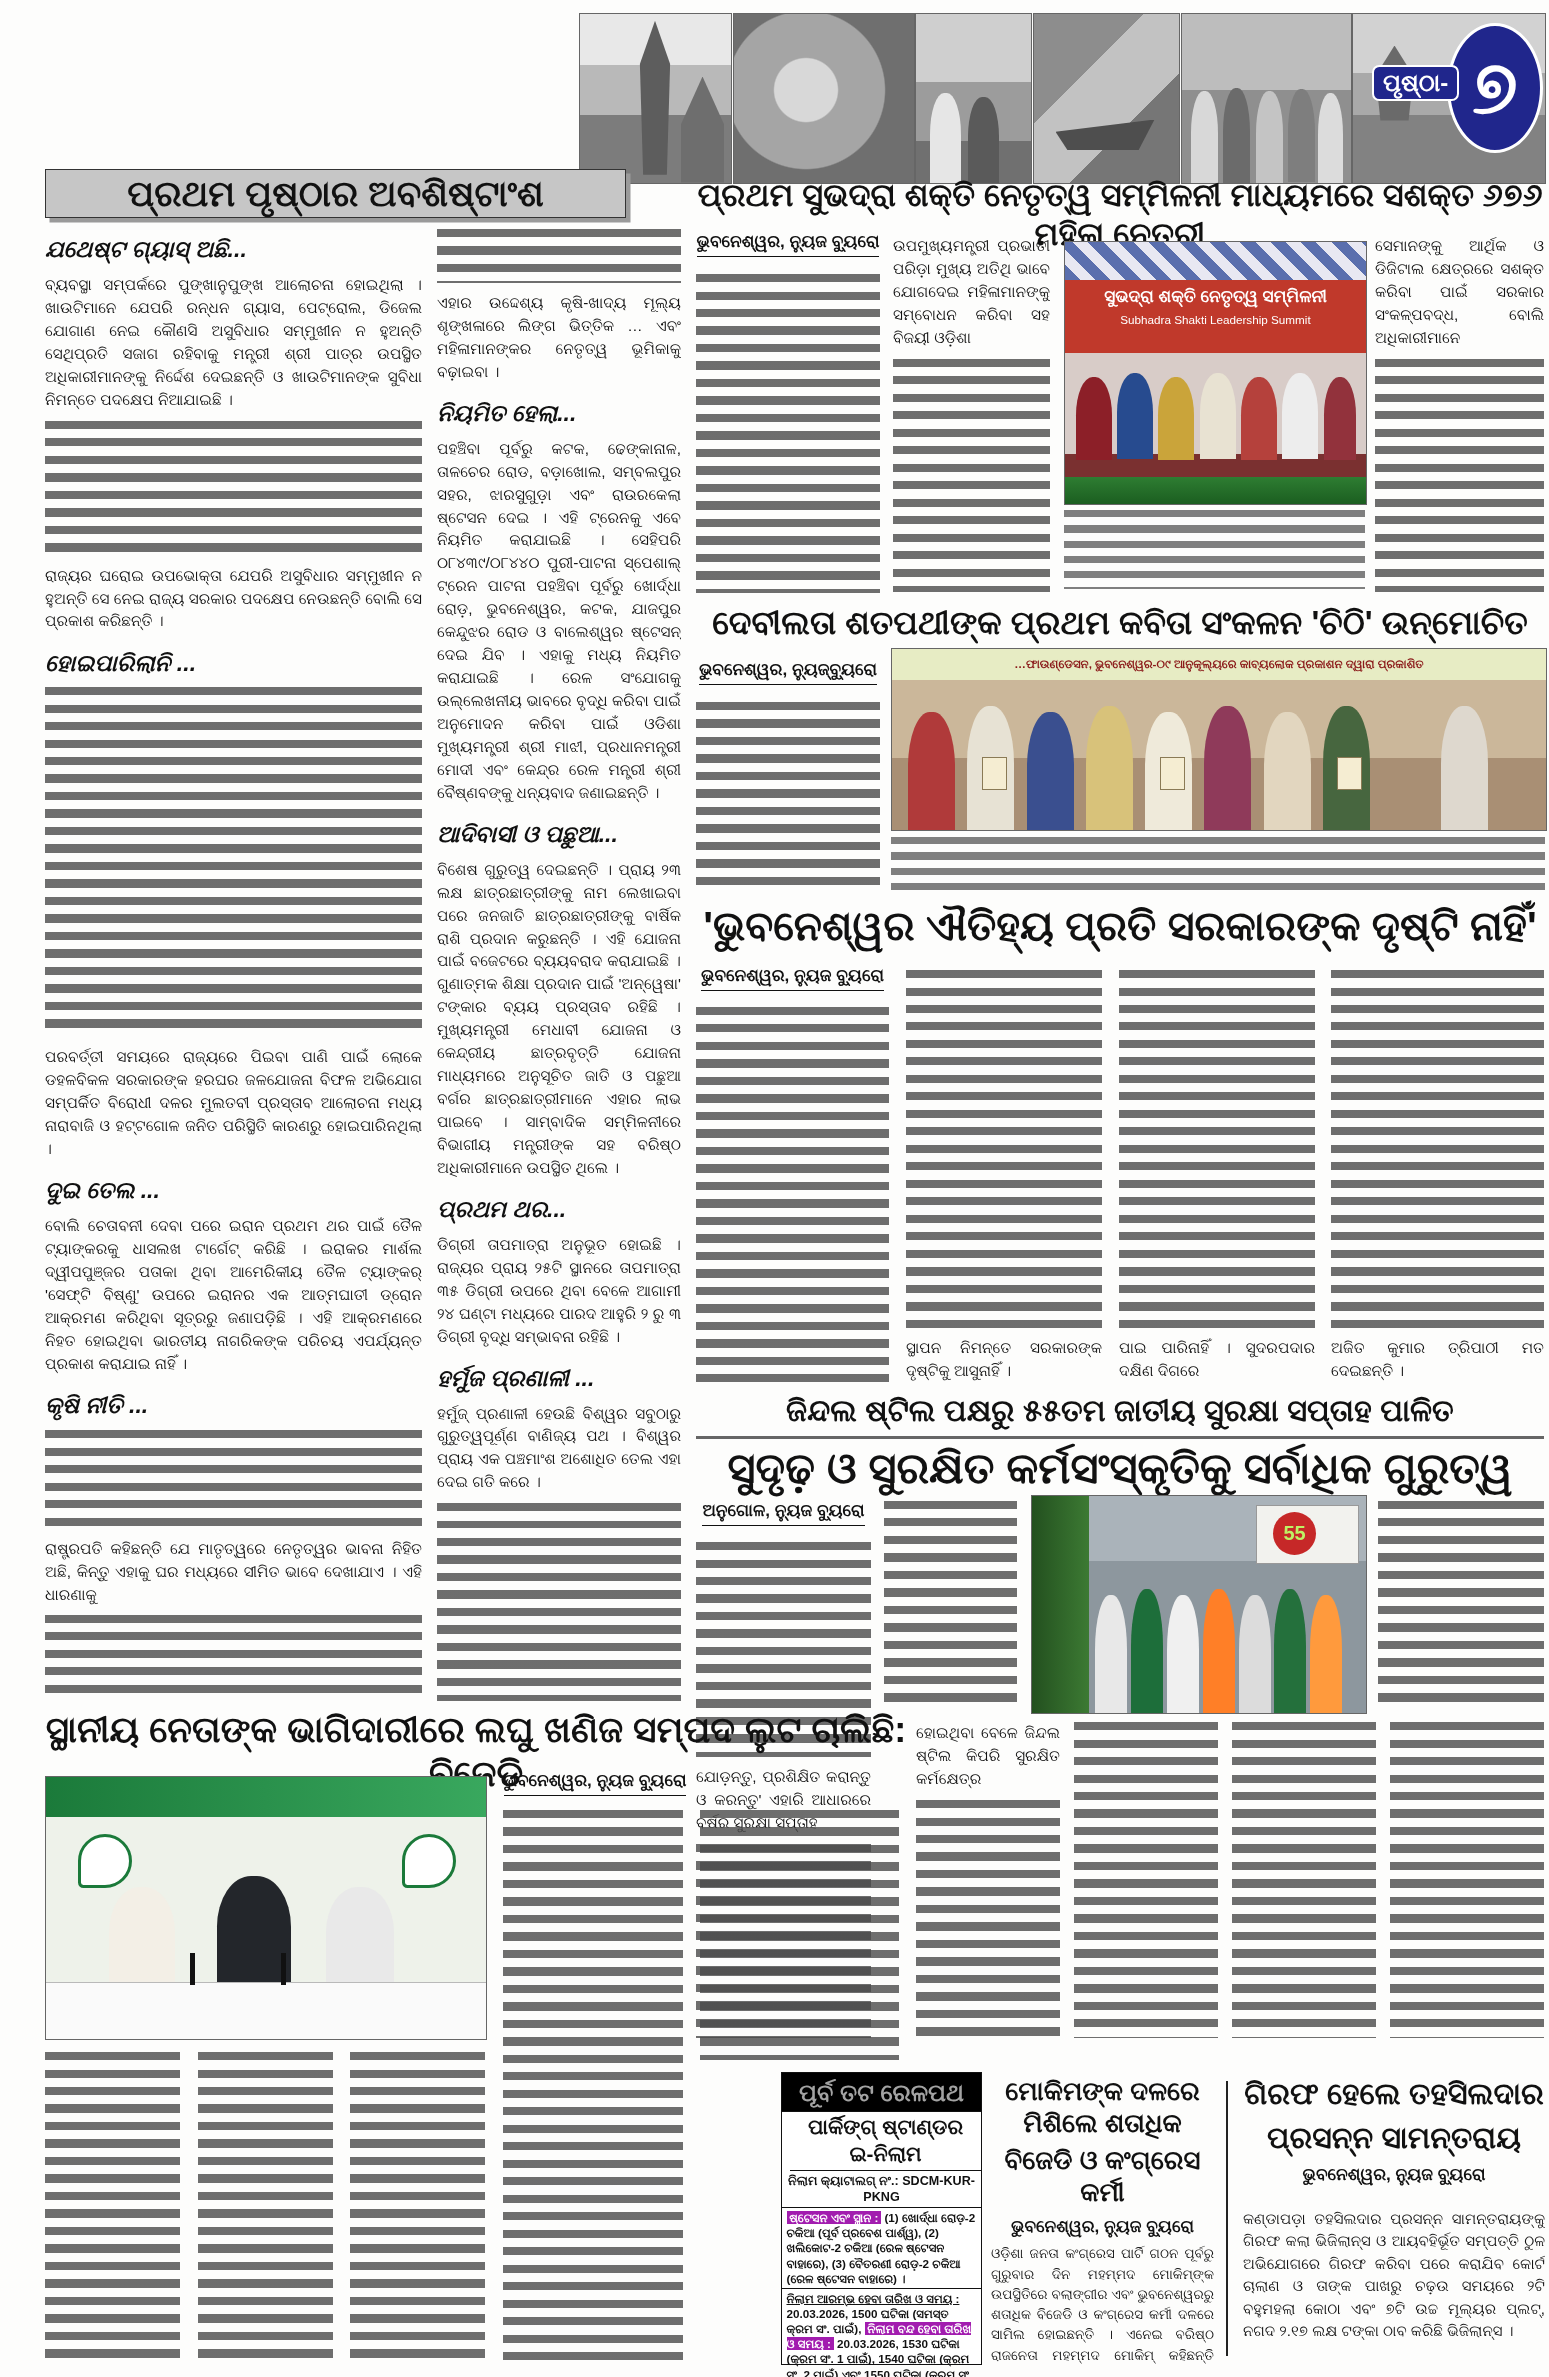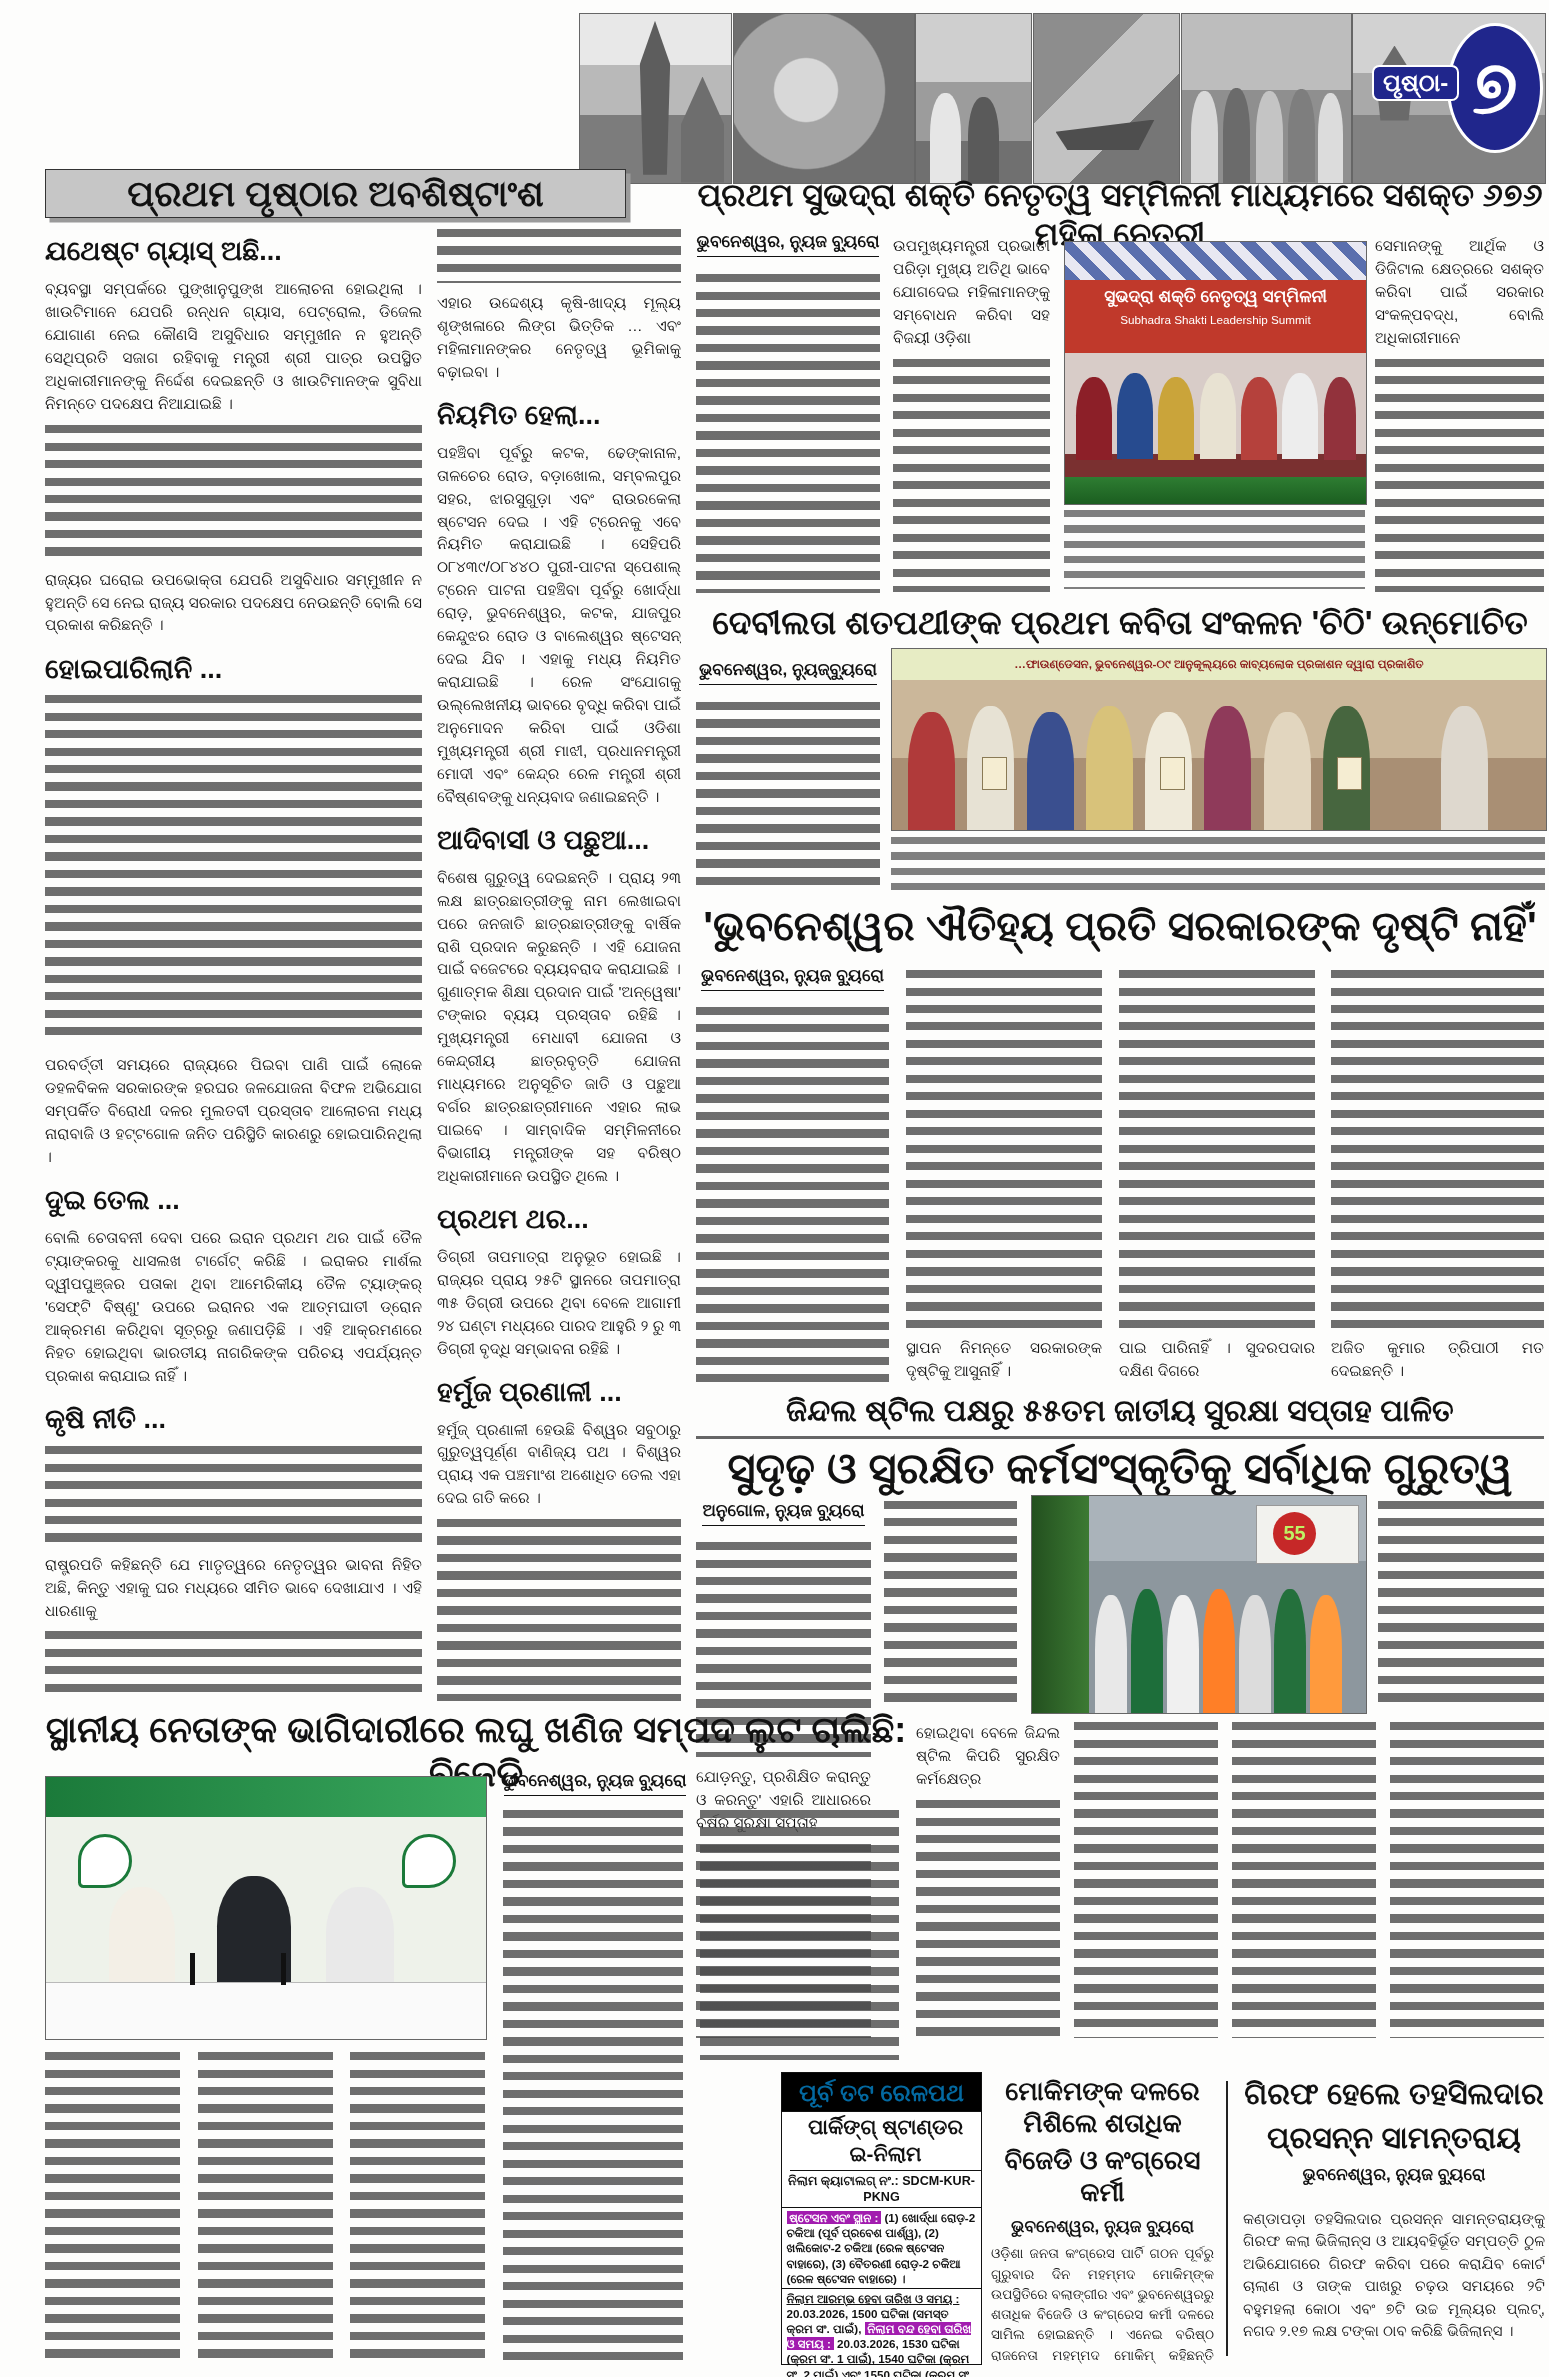--- a/index.html
+++ b/index.html
@@ -7,7 +7,7 @@
         font-family:"Liberation Sans",sans-serif;color:#111;overflow:hidden;margin:0 auto;}
   .abs{position:absolute;}
   .bt{font-size:15.3px;line-height:1.5;text-align:justify;margin:0;word-break:break-word;}
-  .sub{font-size:27px;font-weight:bold;margin:7.2px 0 1.8px;}
+  .sub{font-size:23px;font-weight:bold;margin:7.2px 0 1.8px;font-style:italic;}
   .greek{background:repeating-linear-gradient(to bottom,#4a4a4a 0 8px,transparent 8px 17.5px);opacity:.8;}
   .greek-s{background:repeating-linear-gradient(to bottom,#555 0 7.2px,transparent 7.2px 15.3px);opacity:.75;}
   .hl{font-weight:bold;text-align:center;line-height:1.22;margin:0;}

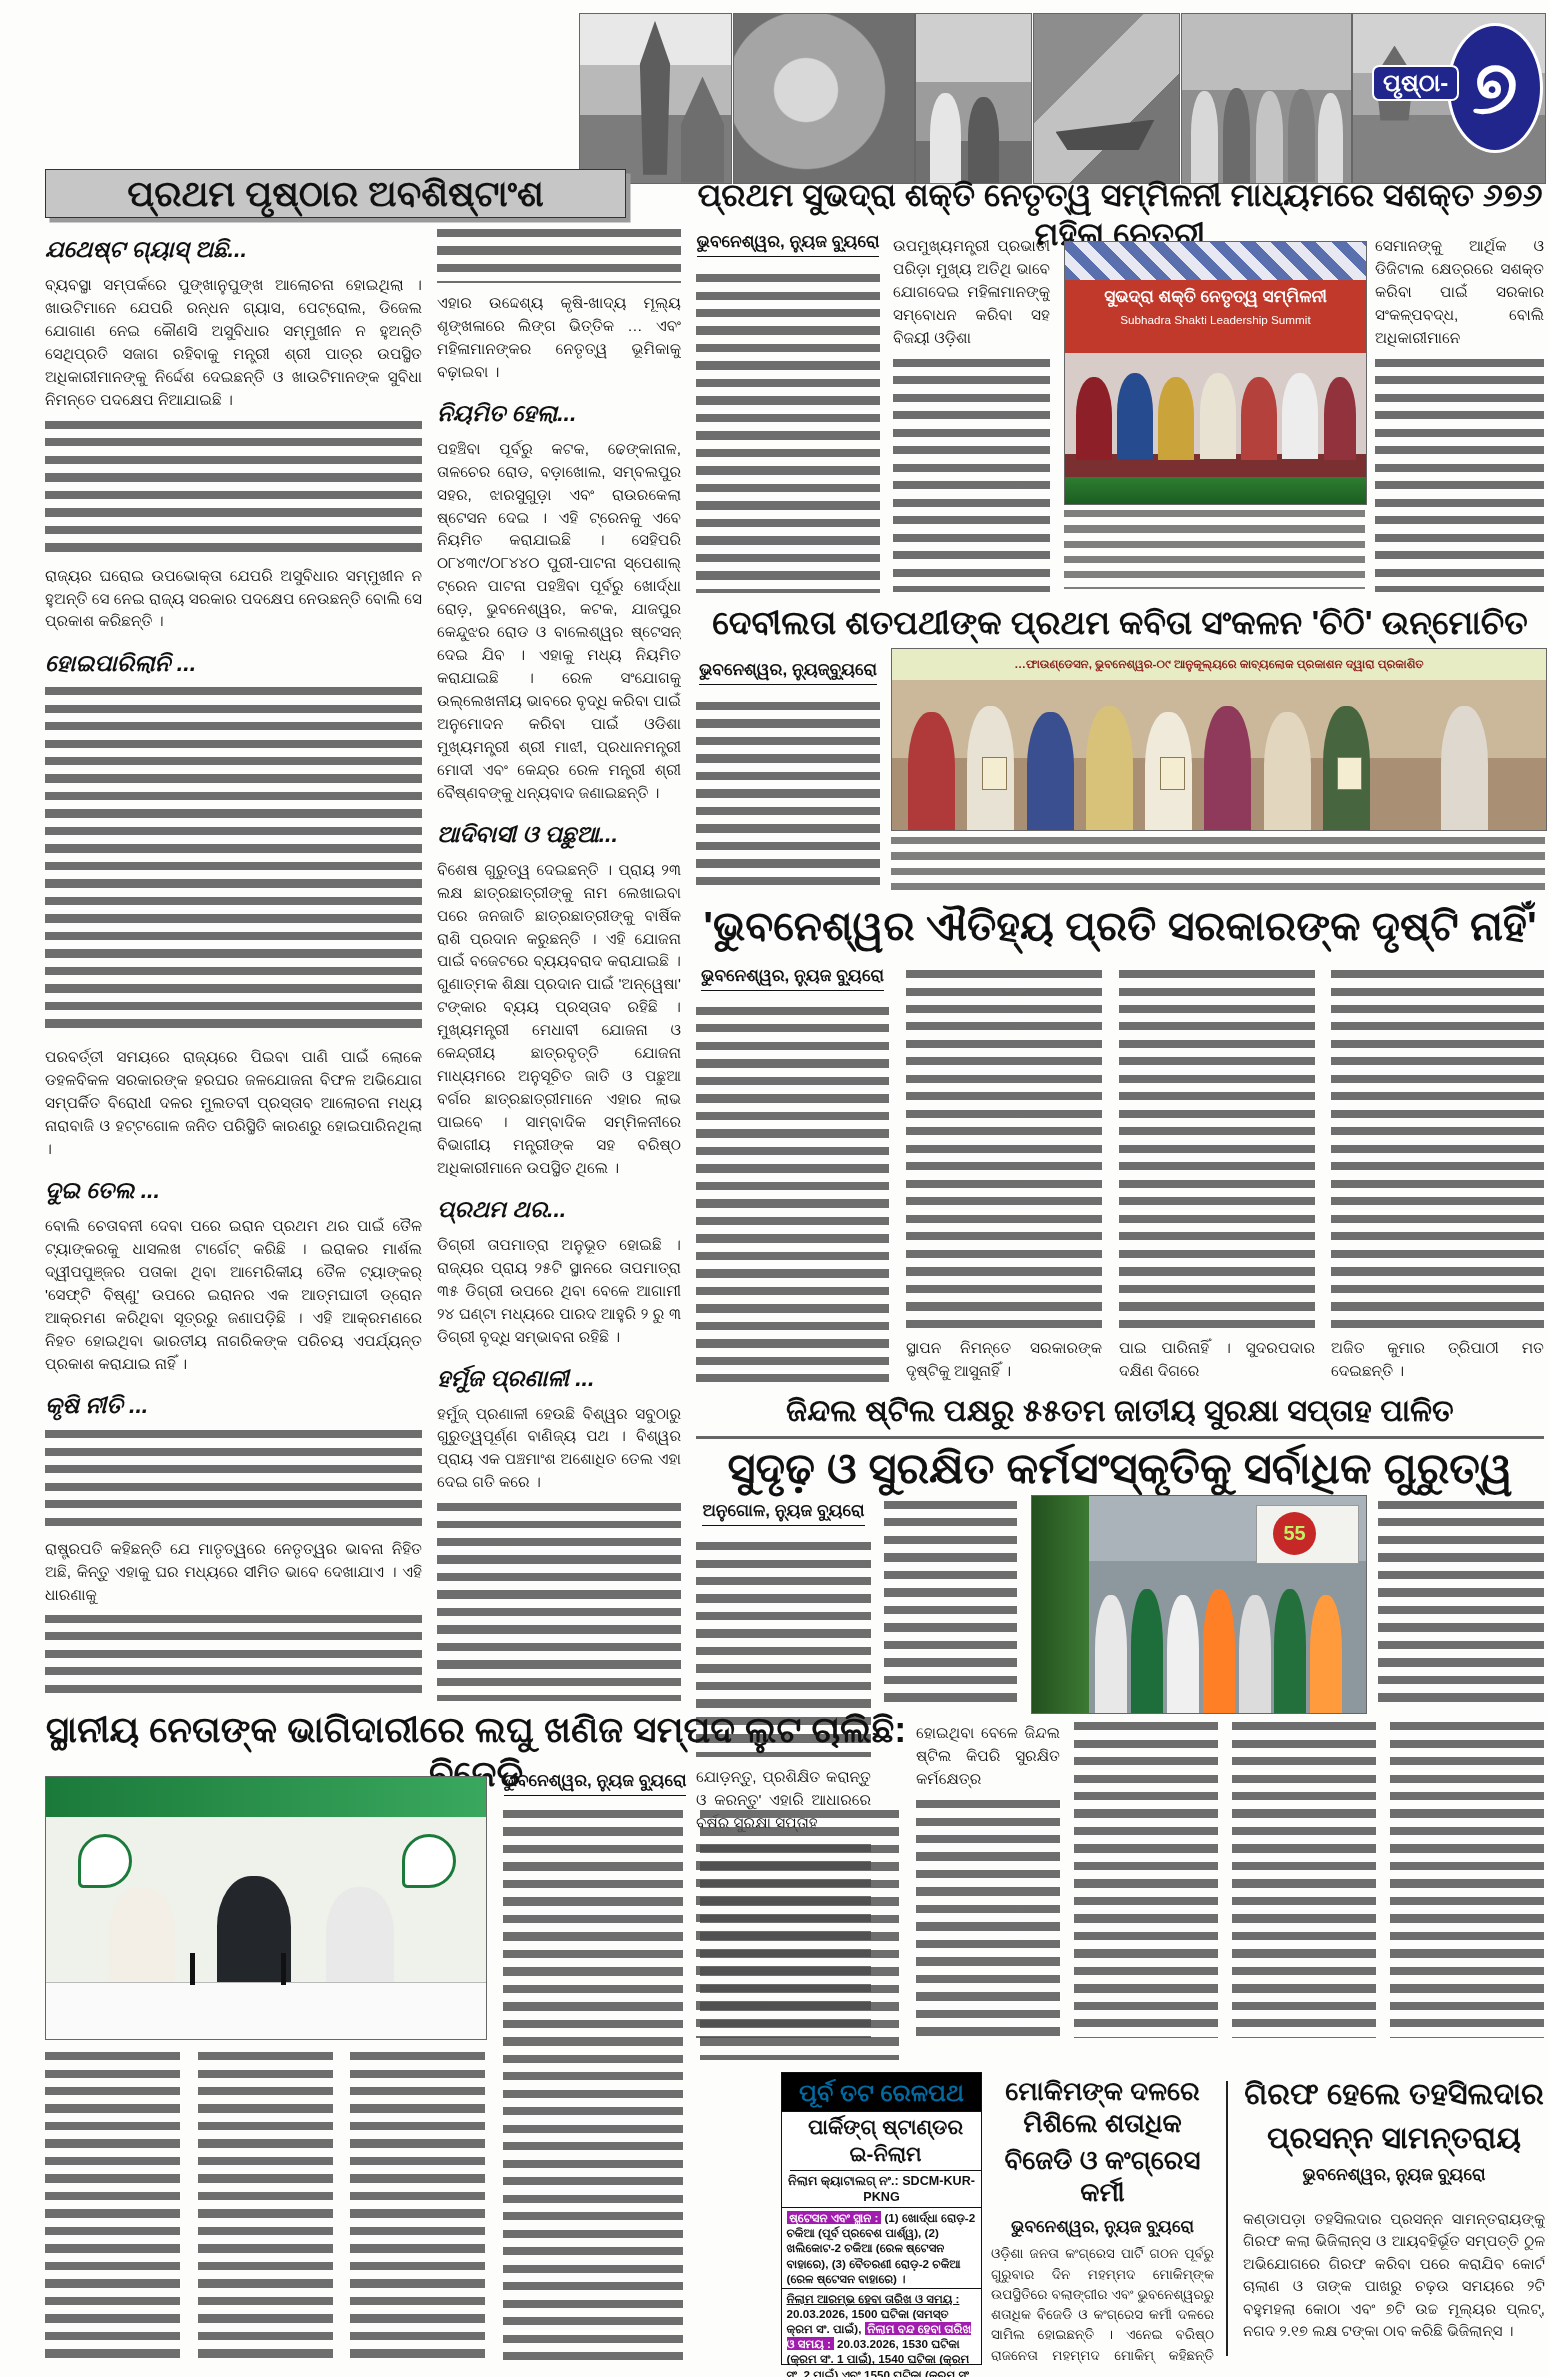--- a/index.html
+++ b/index.html
@@ -247,7 +247,7 @@
   <div class="greek abs" style="left:350px;top:2052px;width:135px;height:310px;"></div>
 
   <div class="notice">
-    <div class="nrow" style="background:#000;color:#0369a1;text-align:center;font-size:24px;font-weight:bold;padding:3.6px 0;">
+    <div class="nrow" style="background:#000;color:#a3a3a3;text-align:center;font-size:24px;font-weight:bold;padding:3.6px 0;">
       <span>ପୂର୍ବ ତଟ ରେଳପଥ</span>
     </div>
     <div class="nrow" style="text-align:center;font-size:20.7px;font-weight:bold;margin-left:8px;">

